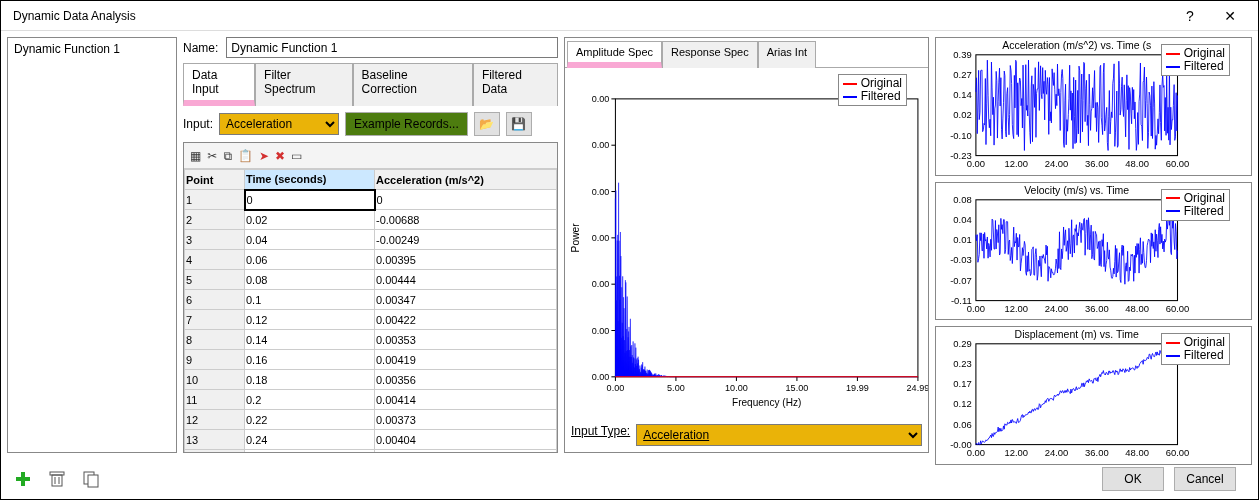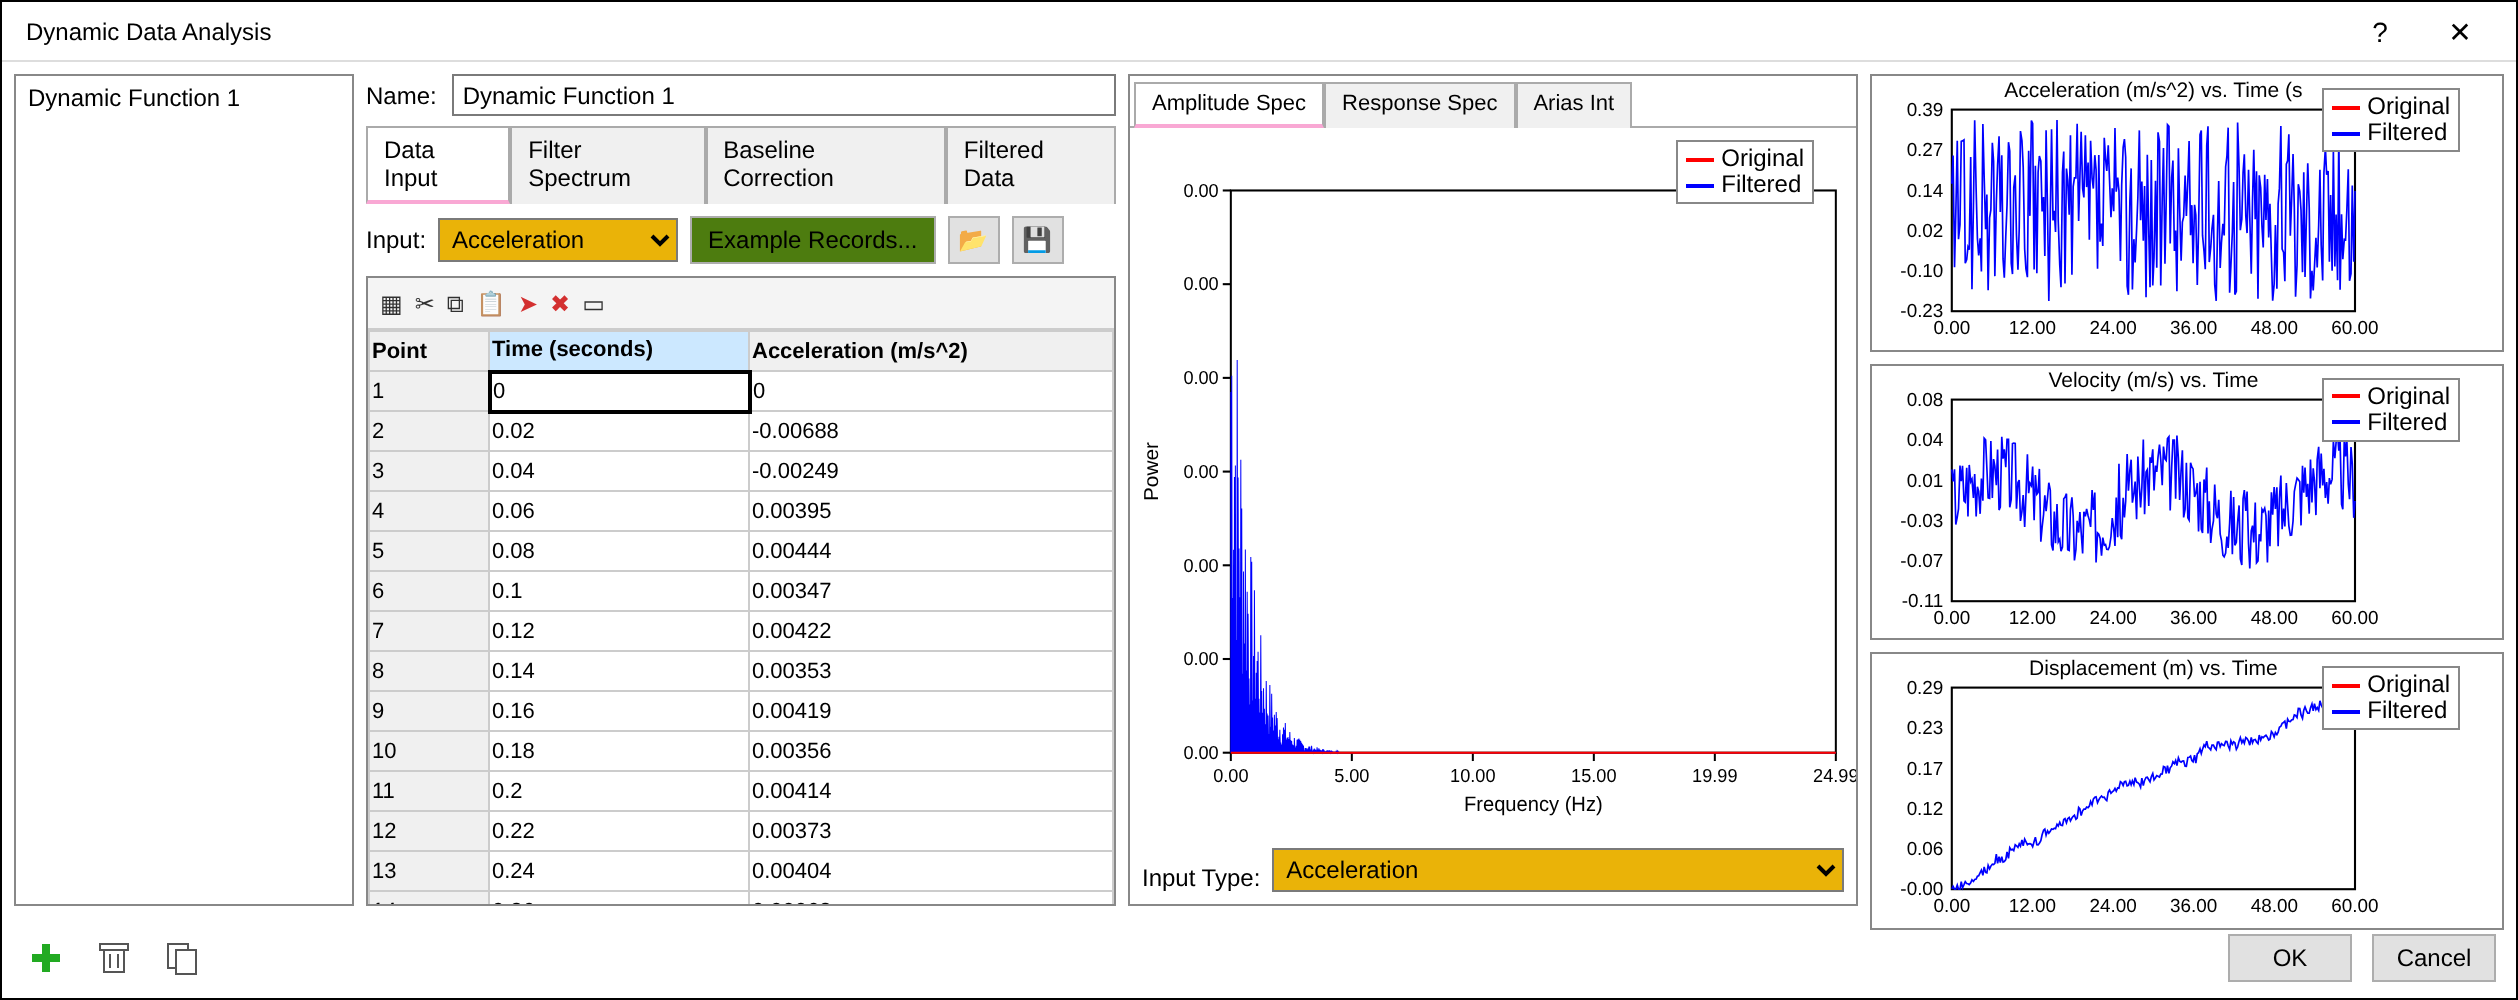--- a/index.html
+++ b/index.html
@@ -17,7 +17,7 @@
 .name-input { flex: 1; border: 1px solid #7a7a7a; height: 21px; padding: 0 4px; background: #fff; }
 .tabs { display: flex; border-bottom: 1px solid #aaa; }
 .tab { padding: 4px 8px; border: 1px solid #aaa; border-bottom: none; background: #f0f0f0; margin-right: 0; cursor: pointer; position: relative; top: 1px; }
-.tab.active { background: #fff; border-bottom: 2px solid #f9a8d4; }
+.tab.active { background: #fff; border-bottom: 6px solid #f9a8d4; }
 .input-row { display: flex; align-items: center; gap: 6px; margin: 6px 0; }
 select { height: 22px; border: 1px solid #7a7a7a; background: #eab308; padding: 0 2px; }
 .btn { height: 24px; border: 1px solid #adadad; background: #4d7c0f; padding: 0 8px; cursor: pointer; display: inline-flex; align-items: center; }

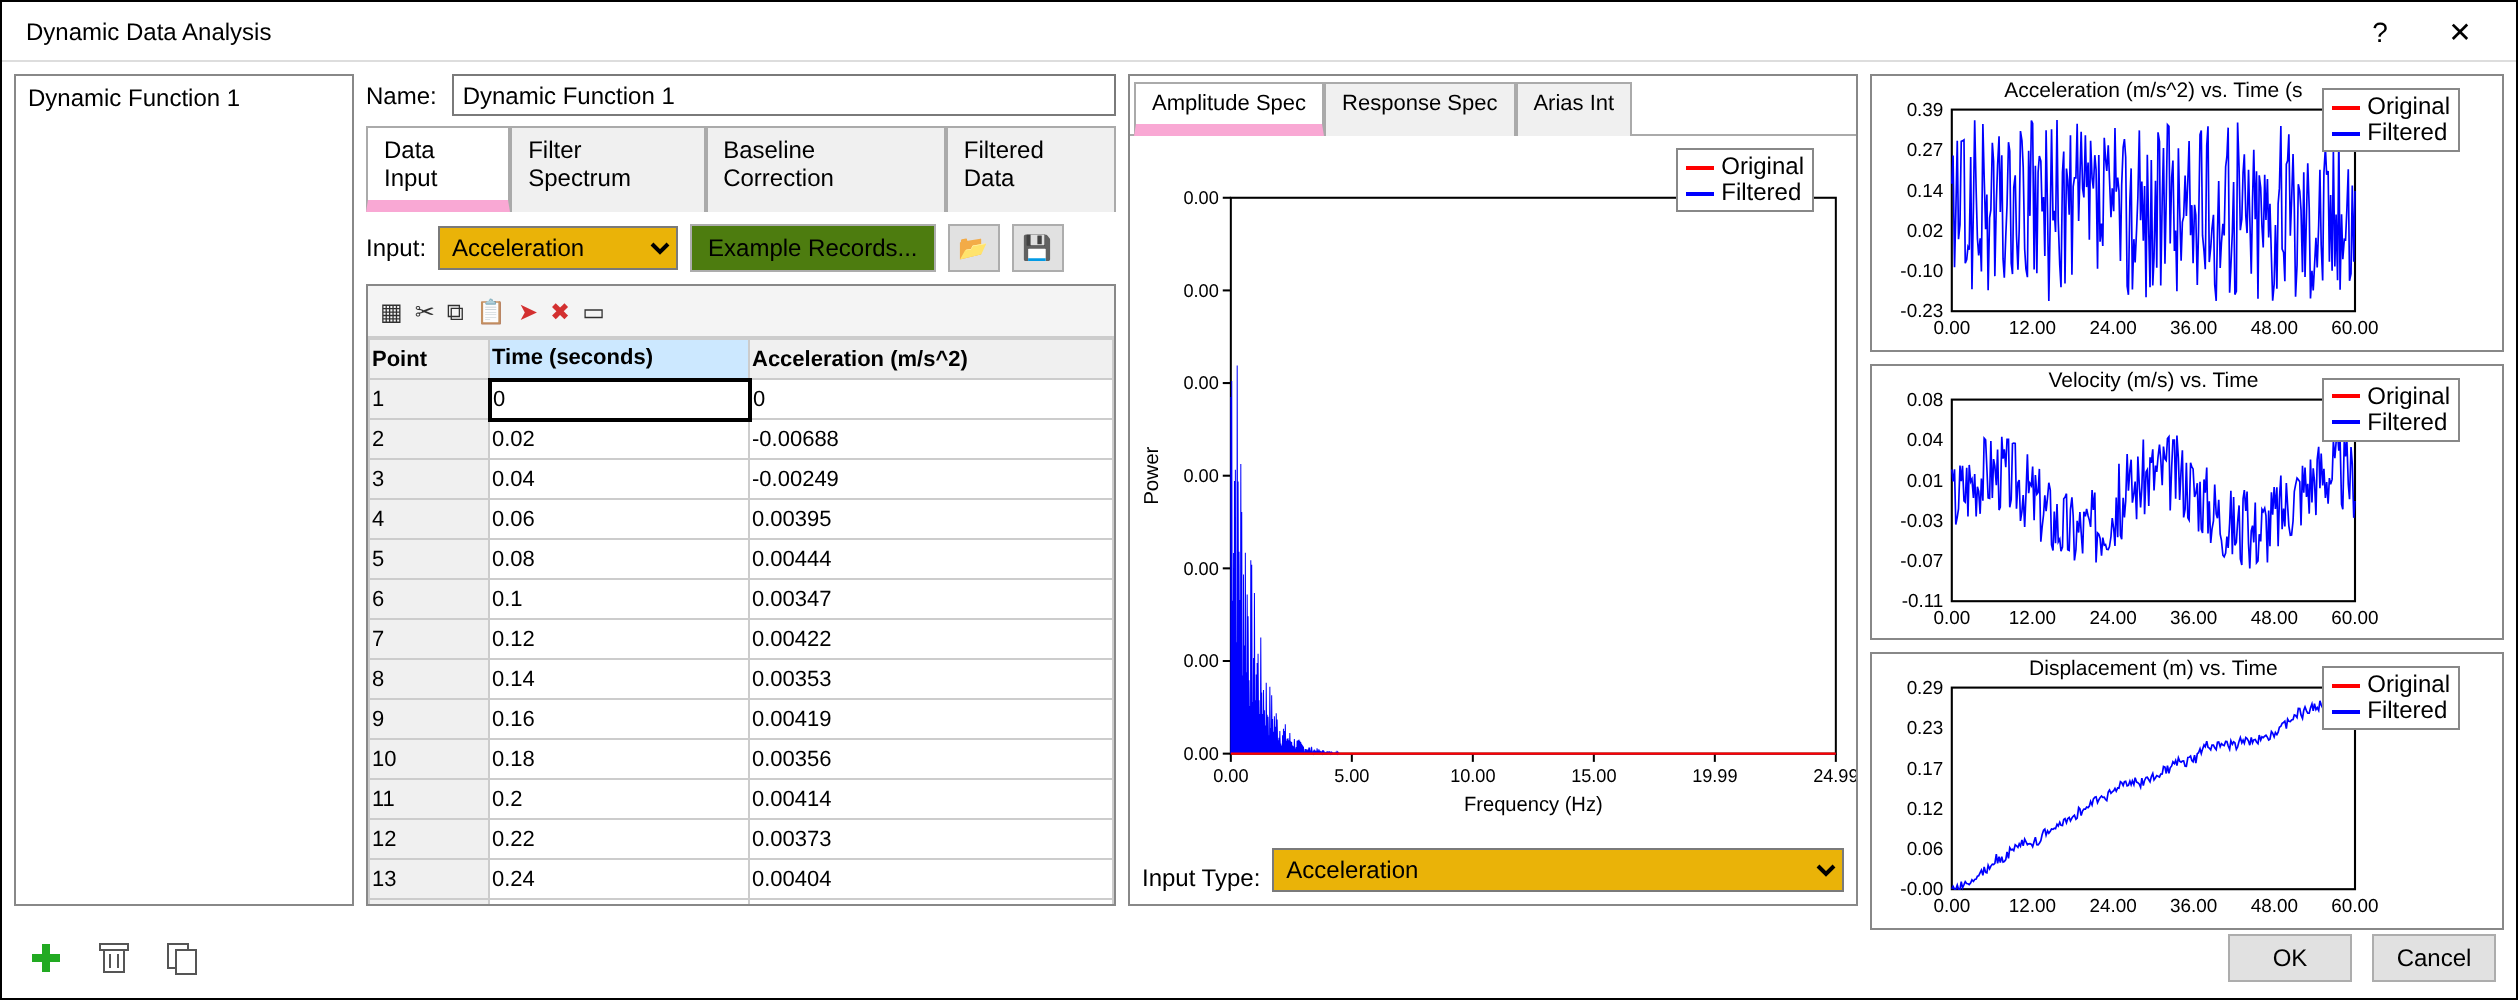--- a/index.html
+++ b/index.html
@@ -36,7 +36,7 @@
 .plot-tabs { display: flex; border-bottom: 1px solid #aaa; padding: 2px 2px 0 2px; }
 .plot-tabs .tab { font-size: 11px; }
 .plot-area { flex: 1; position: relative; }
-.plot-footer { display: flex; align-items: flex-end; gap: 6px; padding: 6px; }
+.plot-footer { display: flex; align-items: flex-start; gap: 6px; padding: 6px; text-decoration: underline; }
 .plot-footer select { flex: 1; }
 .mini-plots { flex: 1; display: flex; flex-direction: column; gap: 6px; text-align: center; }
 .mini-plot { flex: 1; border: 1px solid #888; position: relative; }

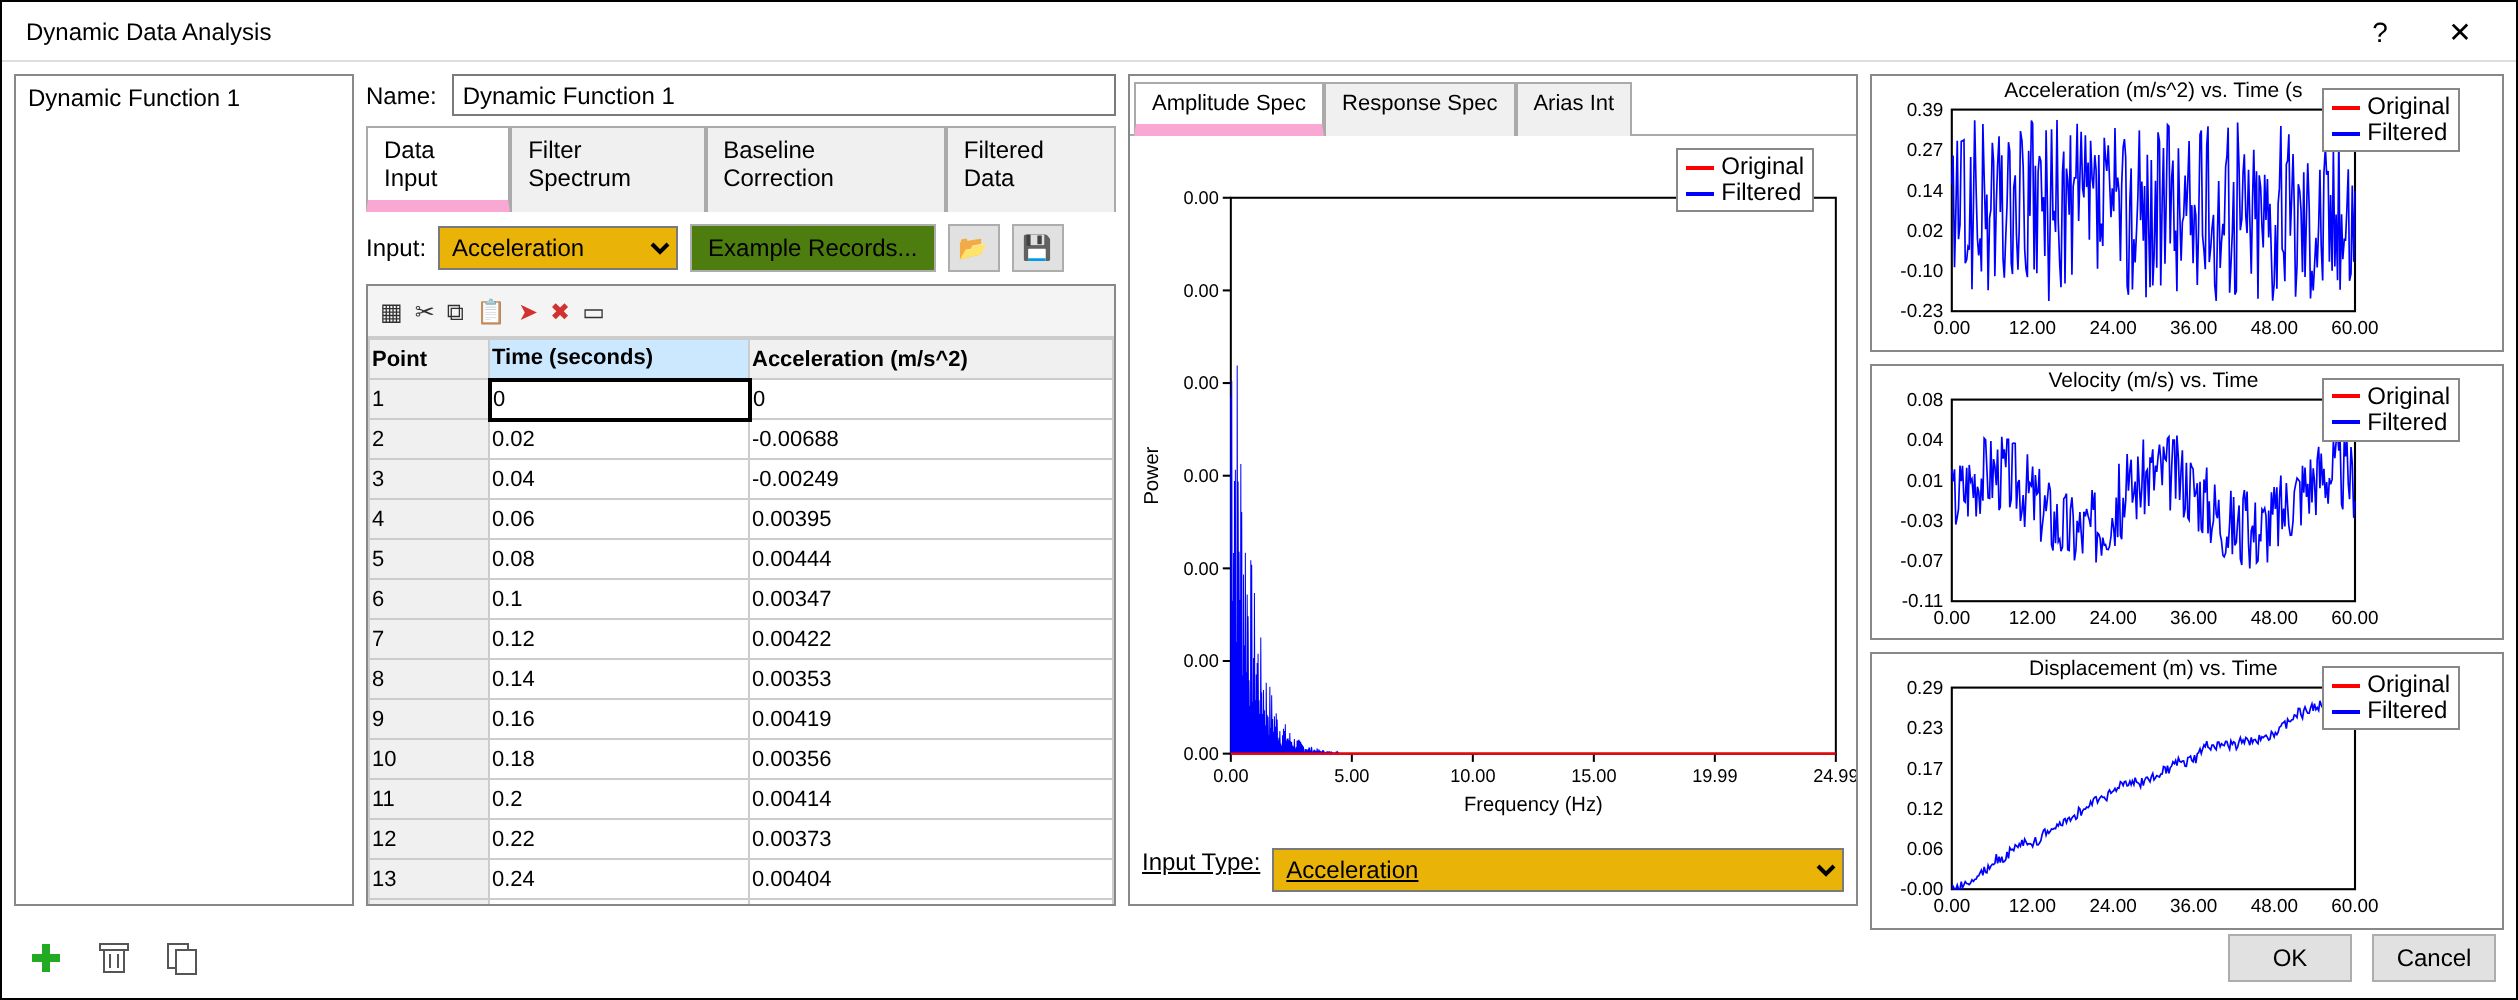--- a/index.html
+++ b/index.html
@@ -43,7 +43,7 @@
 .legend { position: absolute; top: 6px; right: 21px; border: 1px solid #888; background: #fff; padding: 2px 4px; font-size: 10px; line-height: 13px; }
 .legend .row { display: flex; align-items: center; gap: 4px; }
 .swatch { width: 14px; height: 2px; }
-.footer { position: absolute; bottom: 0; left: 0; right: 0; height: 40px; display: flex; align-items: center; padding: 0 10px; gap: 10px; }
+.footer { position: absolute; bottom: 0; left: 0; right: 12px; height: 40px; display: flex; align-items: center; padding: 0 10px; gap: 10px; }
 .footer .spacer { flex: 1; }
 .footer .fbtn { width: 62px; height: 24px; border: 1px solid #adadad; background: #e1e1e1; cursor: pointer; }
 .footer .ficon { width: 24px; height: 24px; display: flex; align-items: center; justify-content: center; cursor: pointer; }

